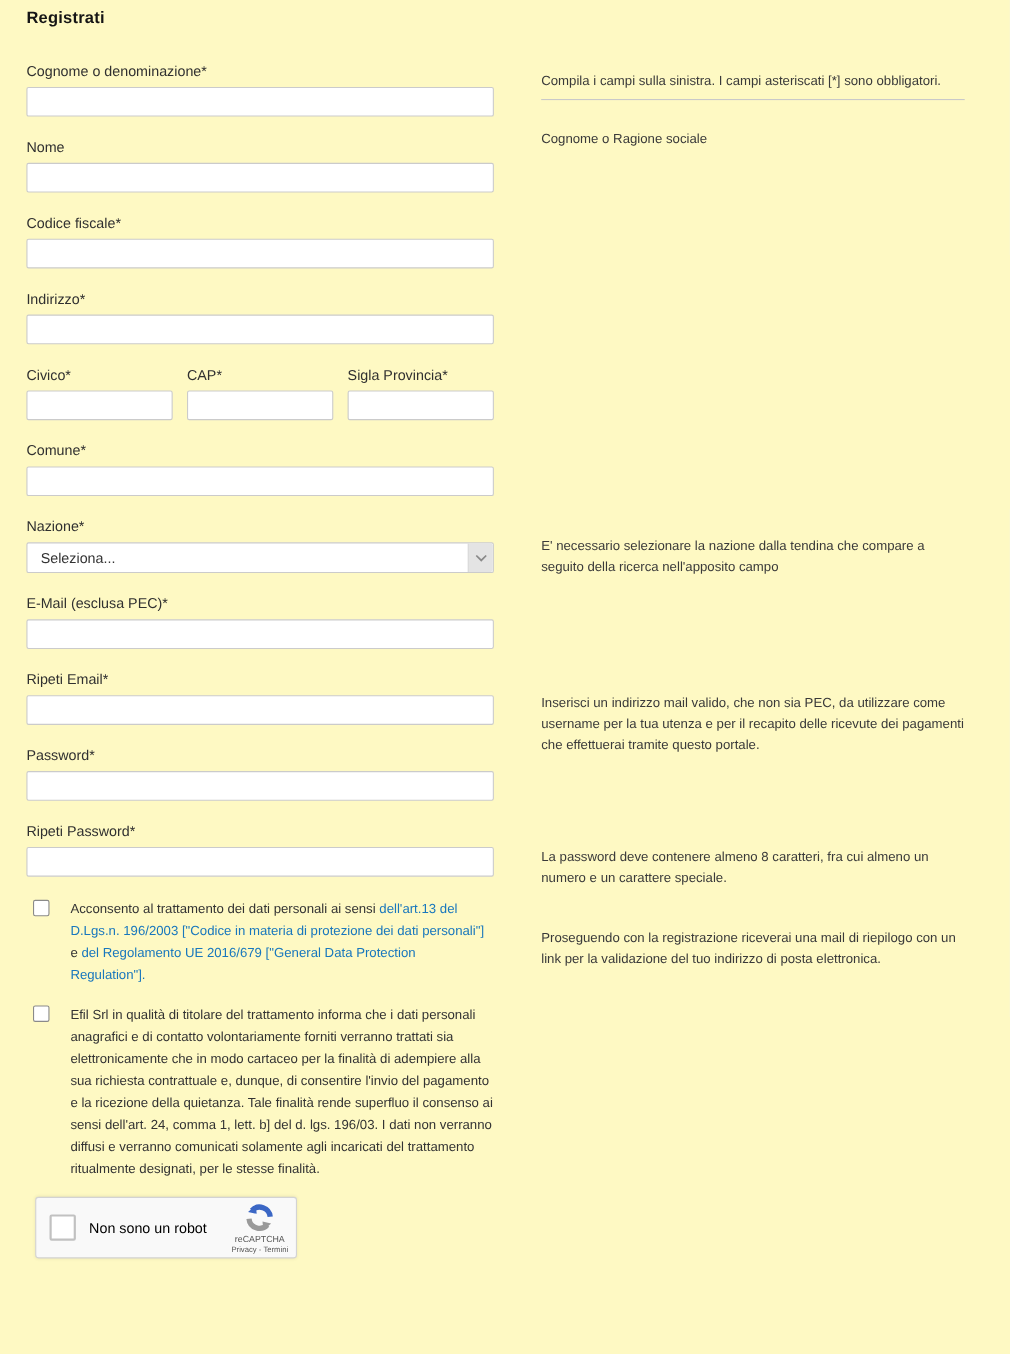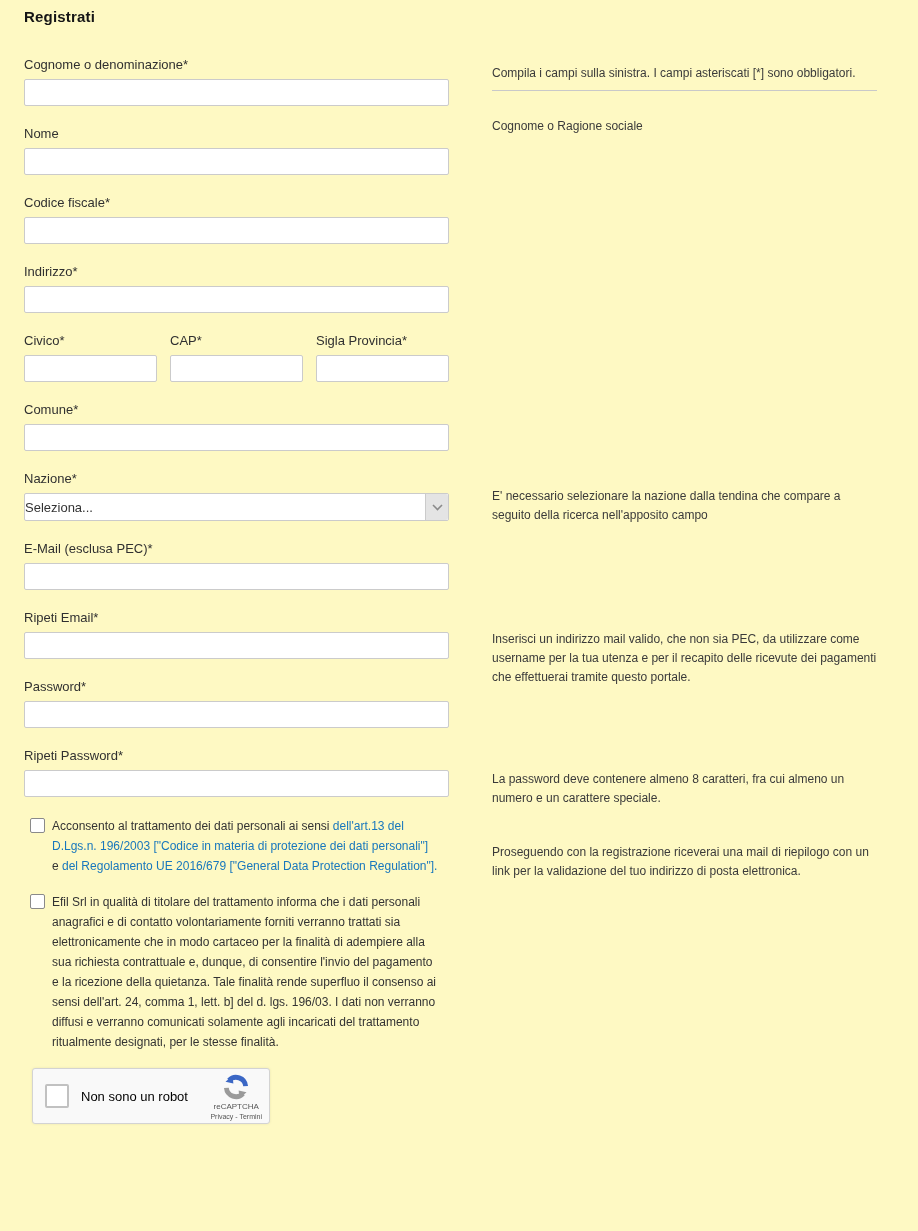--- a/index.html
+++ b/index.html
@@ -70,7 +70,7 @@
     font-size: 13px;
     color: #333;
     align-self: center;
-    padding-left: 0;
+    padding-left: 12px;
   }
   .select-arrow {
     margin-left: auto;

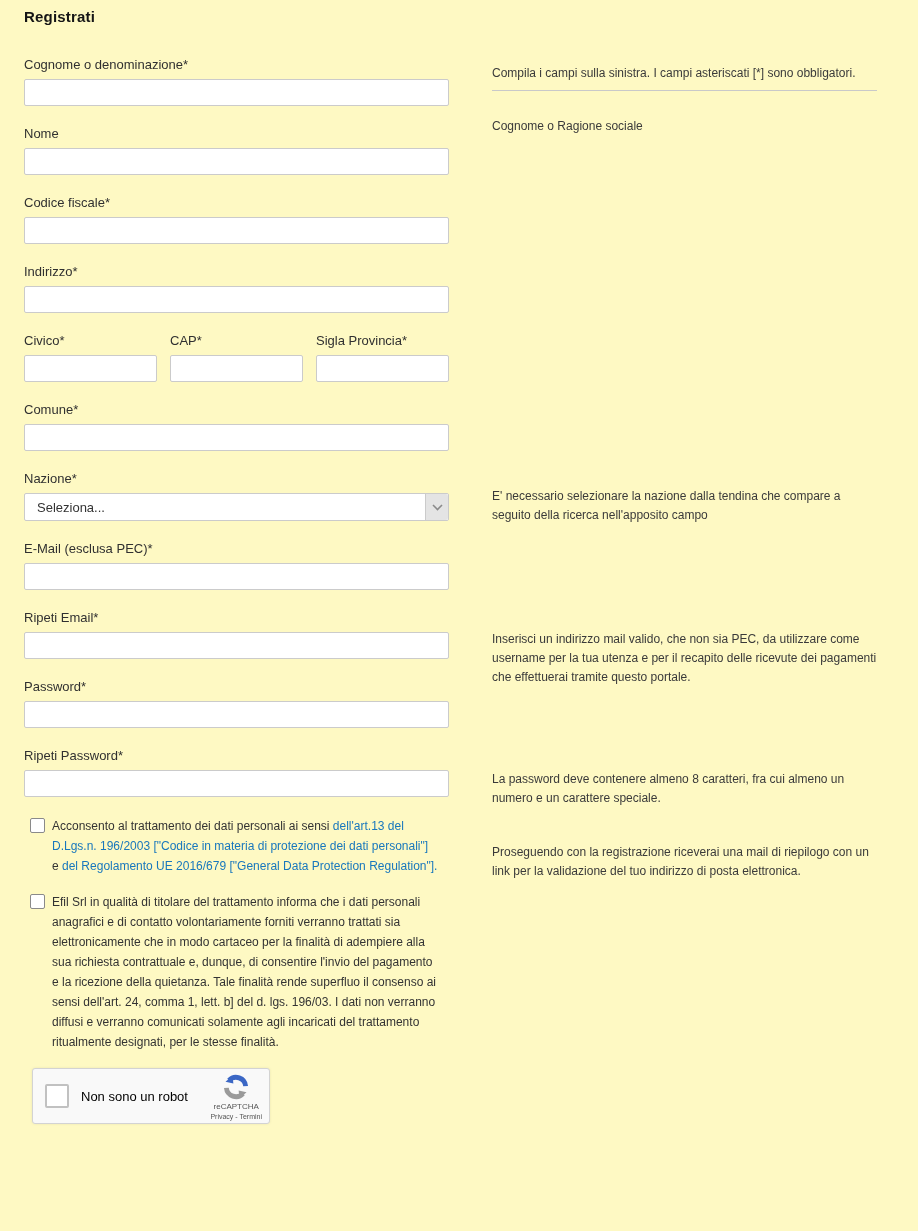--- a/index.html
+++ b/index.html
@@ -101,7 +101,7 @@
     cursor: pointer;
   }
   .check-text {
-    margin-left: 7px;
+    margin-left: 19px;
     font-size: 12px;
     line-height: 20px;
     color: #333;

